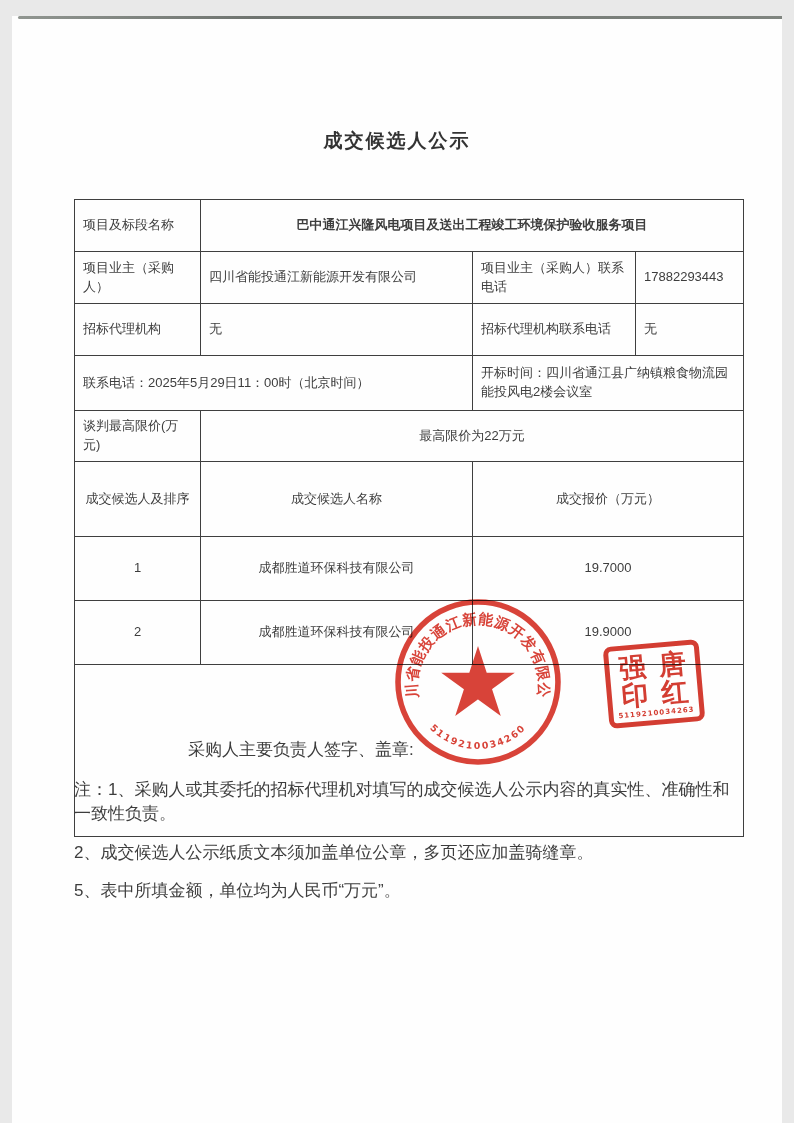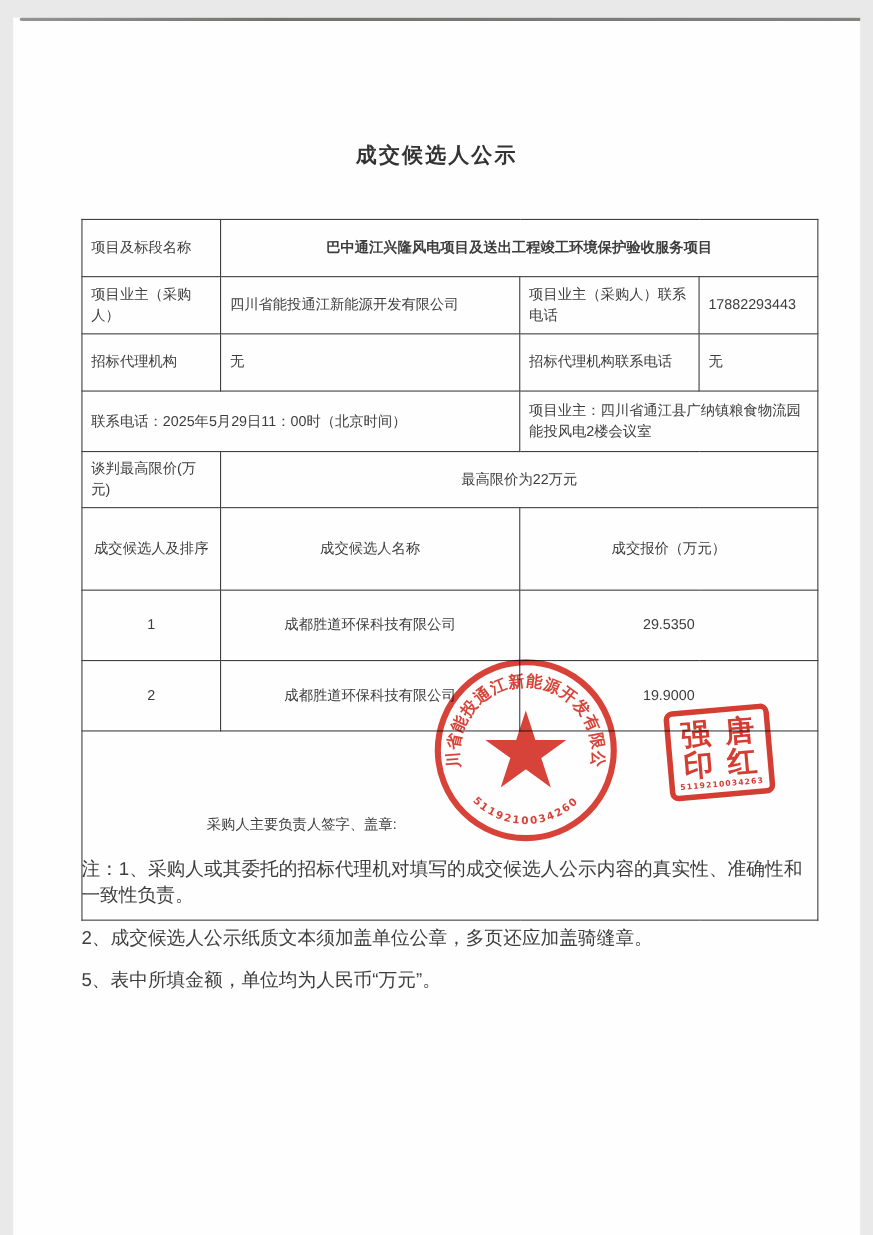--- a/index.html
+++ b/index.html
@@ -117,7 +117,7 @@
       </tr>
       <tr class="r4">
         <td colspan="2">联系电话：2025年5月29日11：00时（北京时间）</td>
-        <td colspan="2">项目业主：四川省通江县广纳镇粮食物流园能投风电2楼会议室</td>
+        <td colspan="2">开标时间：四川省通江县广纳镇粮食物流园能投风电2楼会议室</td>
       </tr>
       <tr class="r5">
         <td>谈判最高限价(万元)</td>

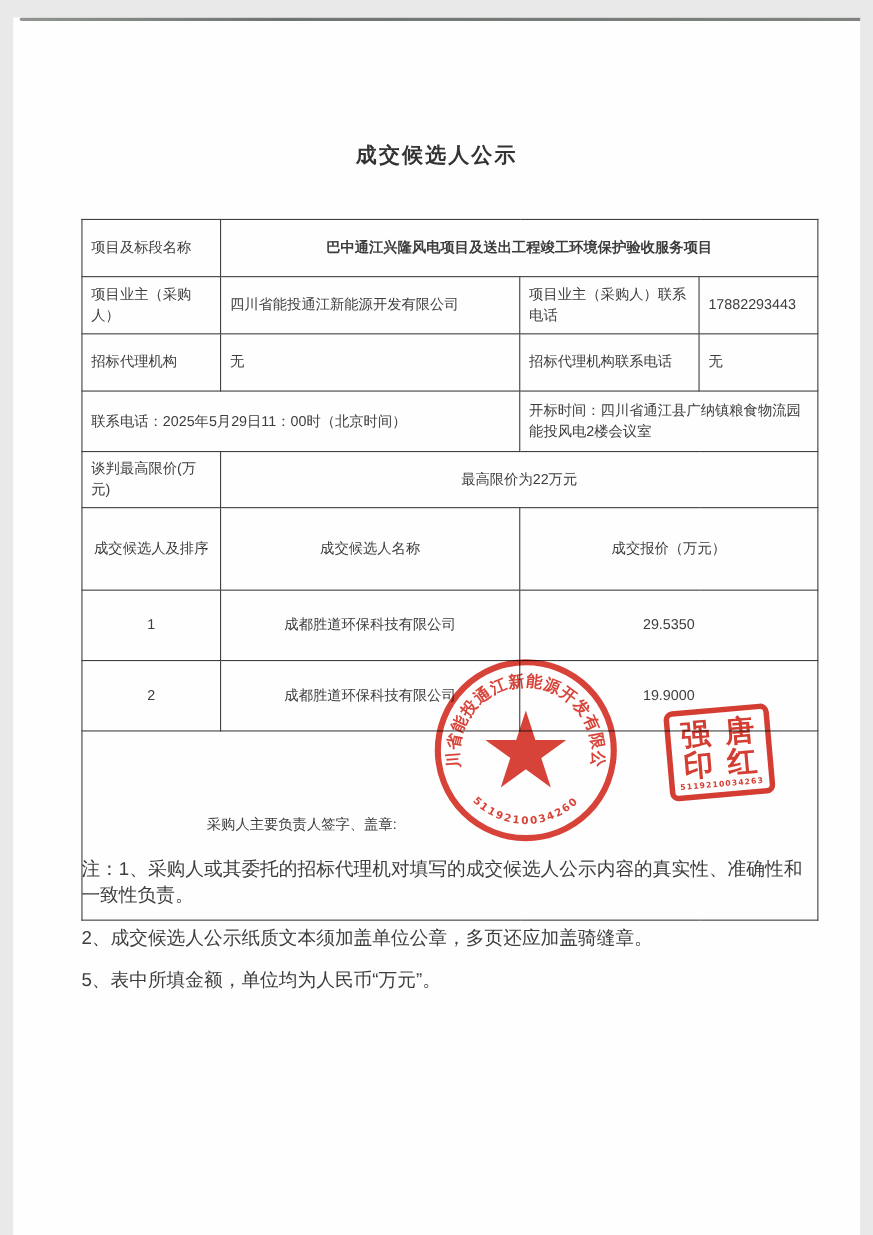--- a/index.html
+++ b/index.html
@@ -131,7 +131,7 @@
       <tr class="r7">
         <td class="center">1</td>
         <td class="center">成都胜道环保科技有限公司</td>
-        <td colspan="2" class="center">29.5350</td>
+        <td colspan="2" class="center">19.7000</td>
       </tr>
       <tr class="r8">
         <td class="center">2</td>

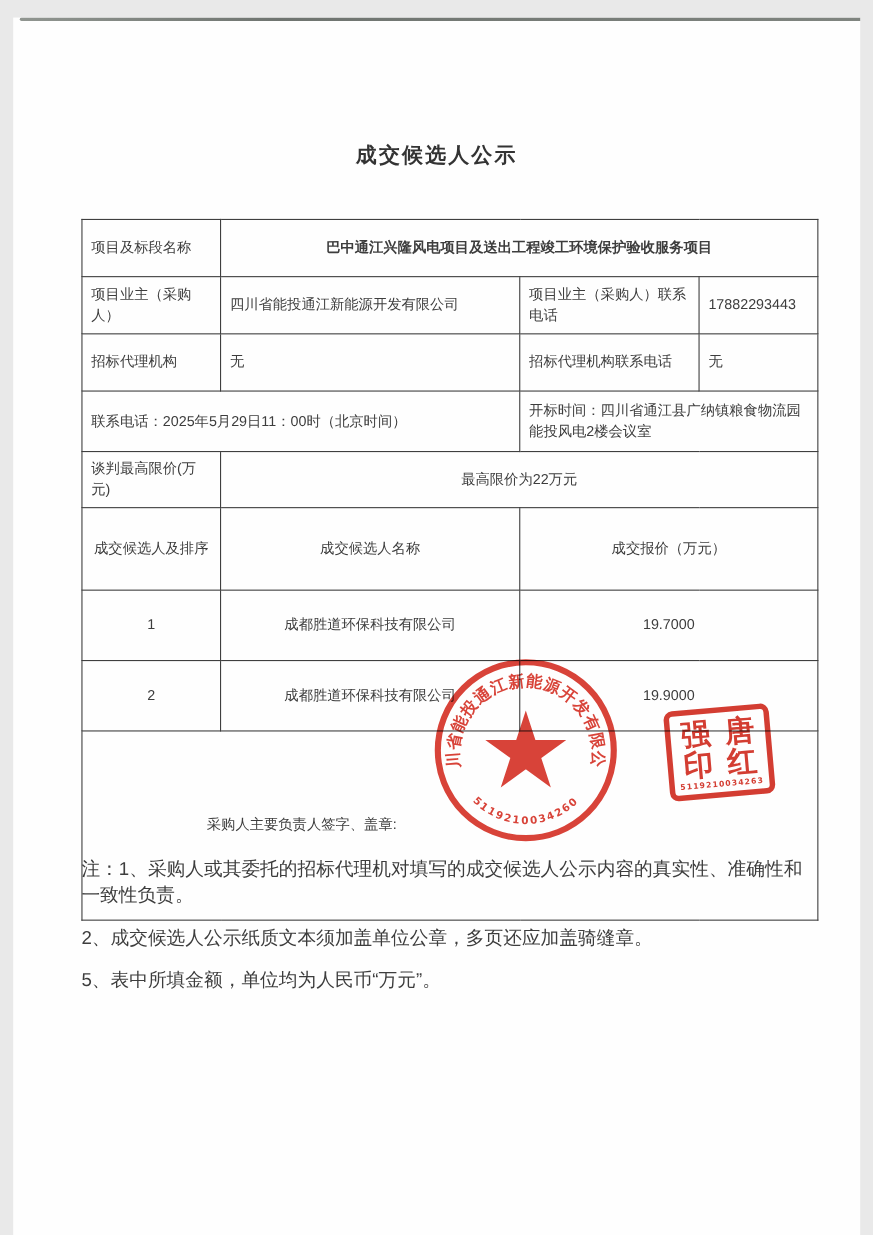--- a/index.html
+++ b/index.html
@@ -41,7 +41,7 @@
   tr.r8 td{height:55px;}
   tr.r9 td{height:163px;}
   .sig-cell{vertical-align:middle;}
-  .sig-label{padding-left:105px;font-size:13px;}
+  .sig-label{padding-left:105px;font-size:17px;}
   .notes{
     position:absolute;left:62px;top:762px;width:670px;
     font-size:17px;color:#3d3d3d;

